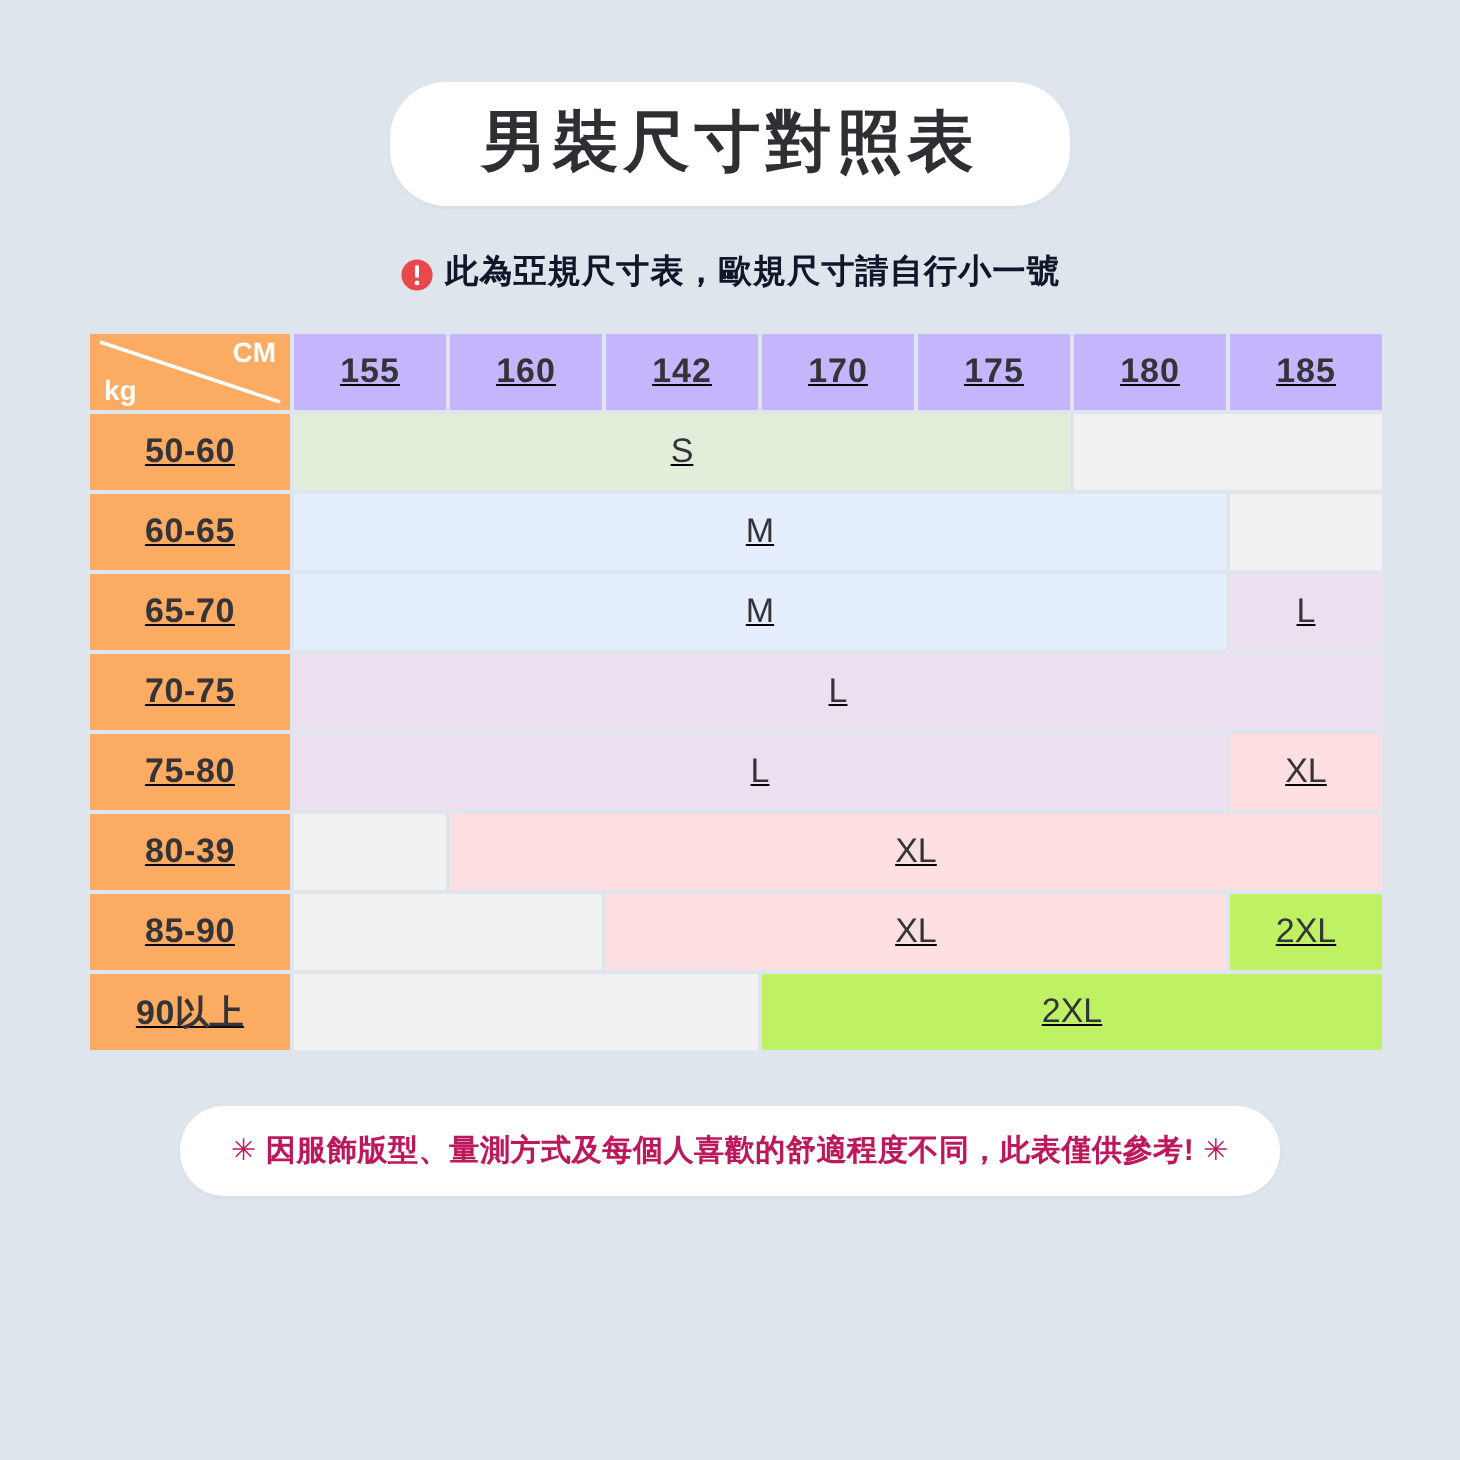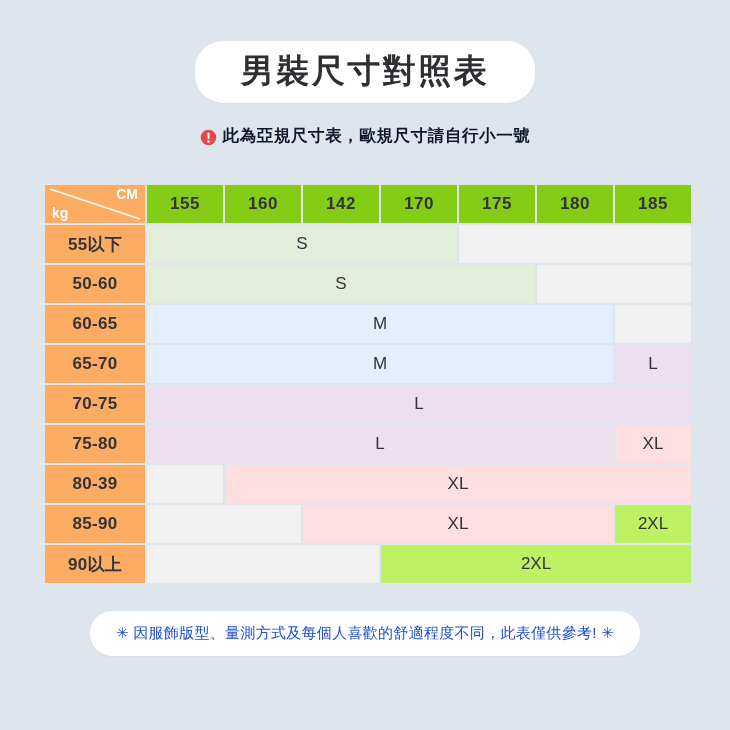--- a/index.html
+++ b/index.html
@@ -70,8 +70,9 @@
 
   
   .table-wrap {
-    margin-top: 36px;
+    margin-top: 18px;
     width: 644px;
+    text-decoration: underline;
   }
   table.size-table {
     border-collapse: separate;

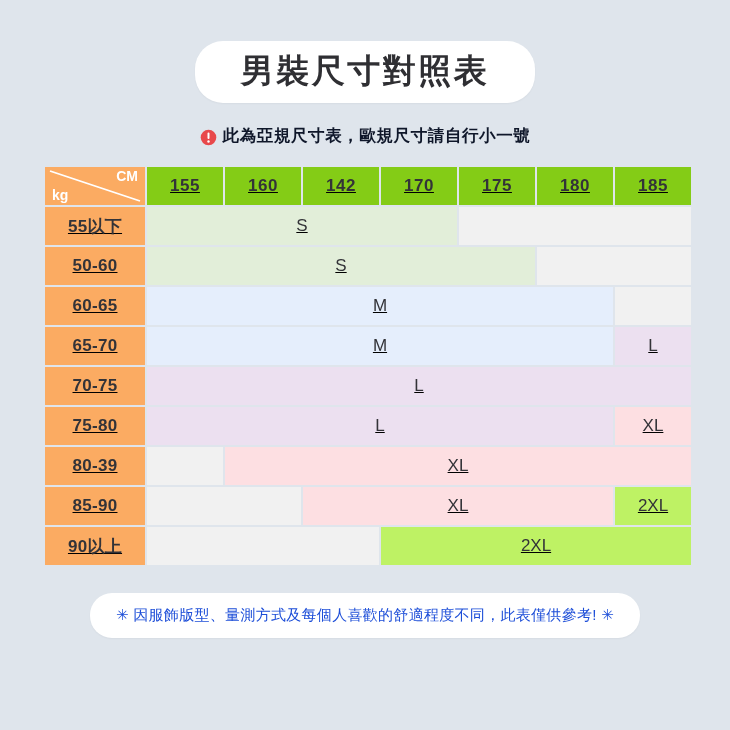--- a/index.html
+++ b/index.html
@@ -90,7 +90,7 @@
   }
   
   .hdr {
-    background: #84cc16;
+    background: #c4b5fd;
     color: #ffffff;
     font-weight: bold;
     font-size: 19px;

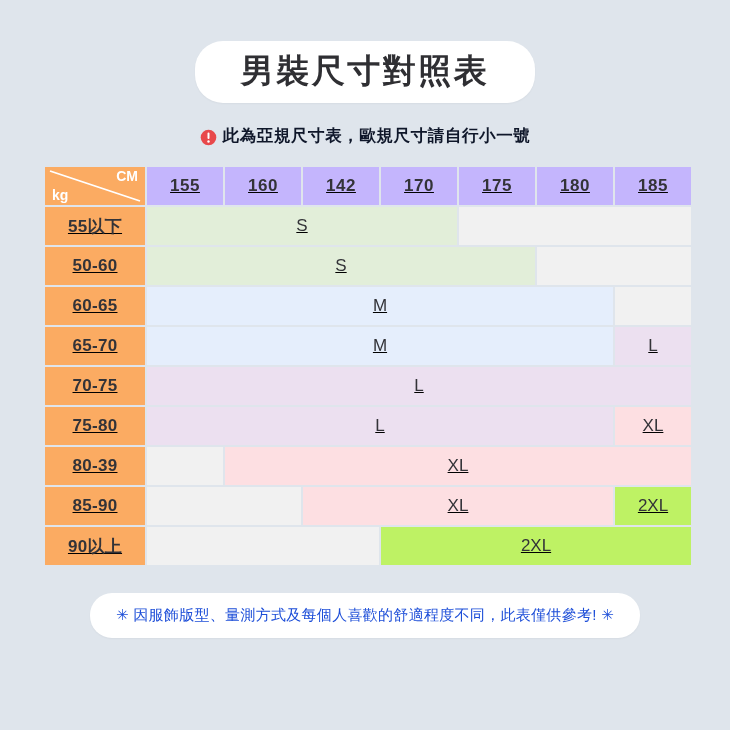--- a/index.html
+++ b/index.html
@@ -209,11 +209,6 @@
       </thead>
       <tbody id="table-body">
           <tr>
-            <td class="rowlabel">55以下</td>
-            <td class="c-s" colspan="4">S</td>
-            <td class="c-empty" colspan="3"></td>
-          </tr>
-          <tr>
             <td class="rowlabel">50-60</td>
             <td class="c-s" colspan="5">S</td>
             <td class="c-empty" colspan="2"></td>

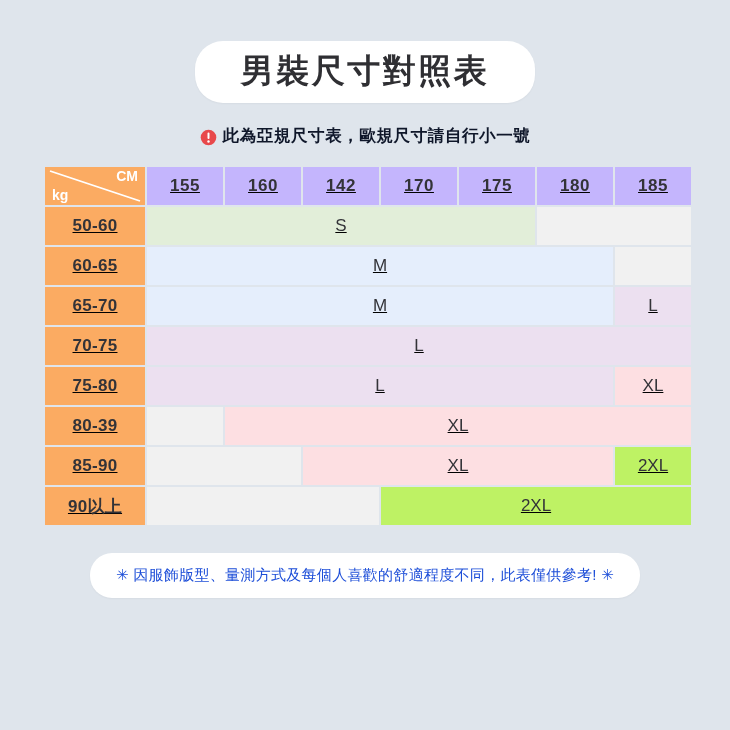--- a/index.html
+++ b/index.html
@@ -155,8 +155,8 @@
   }
   .footer-text {
     font-size: 15px;
-    font-weight: normal;
-    color: #1d4ed8;
+    font-weight: bold;
+    color: #be185d;
     letter-spacing: 0.3px;
     white-space: nowrap;
   }

